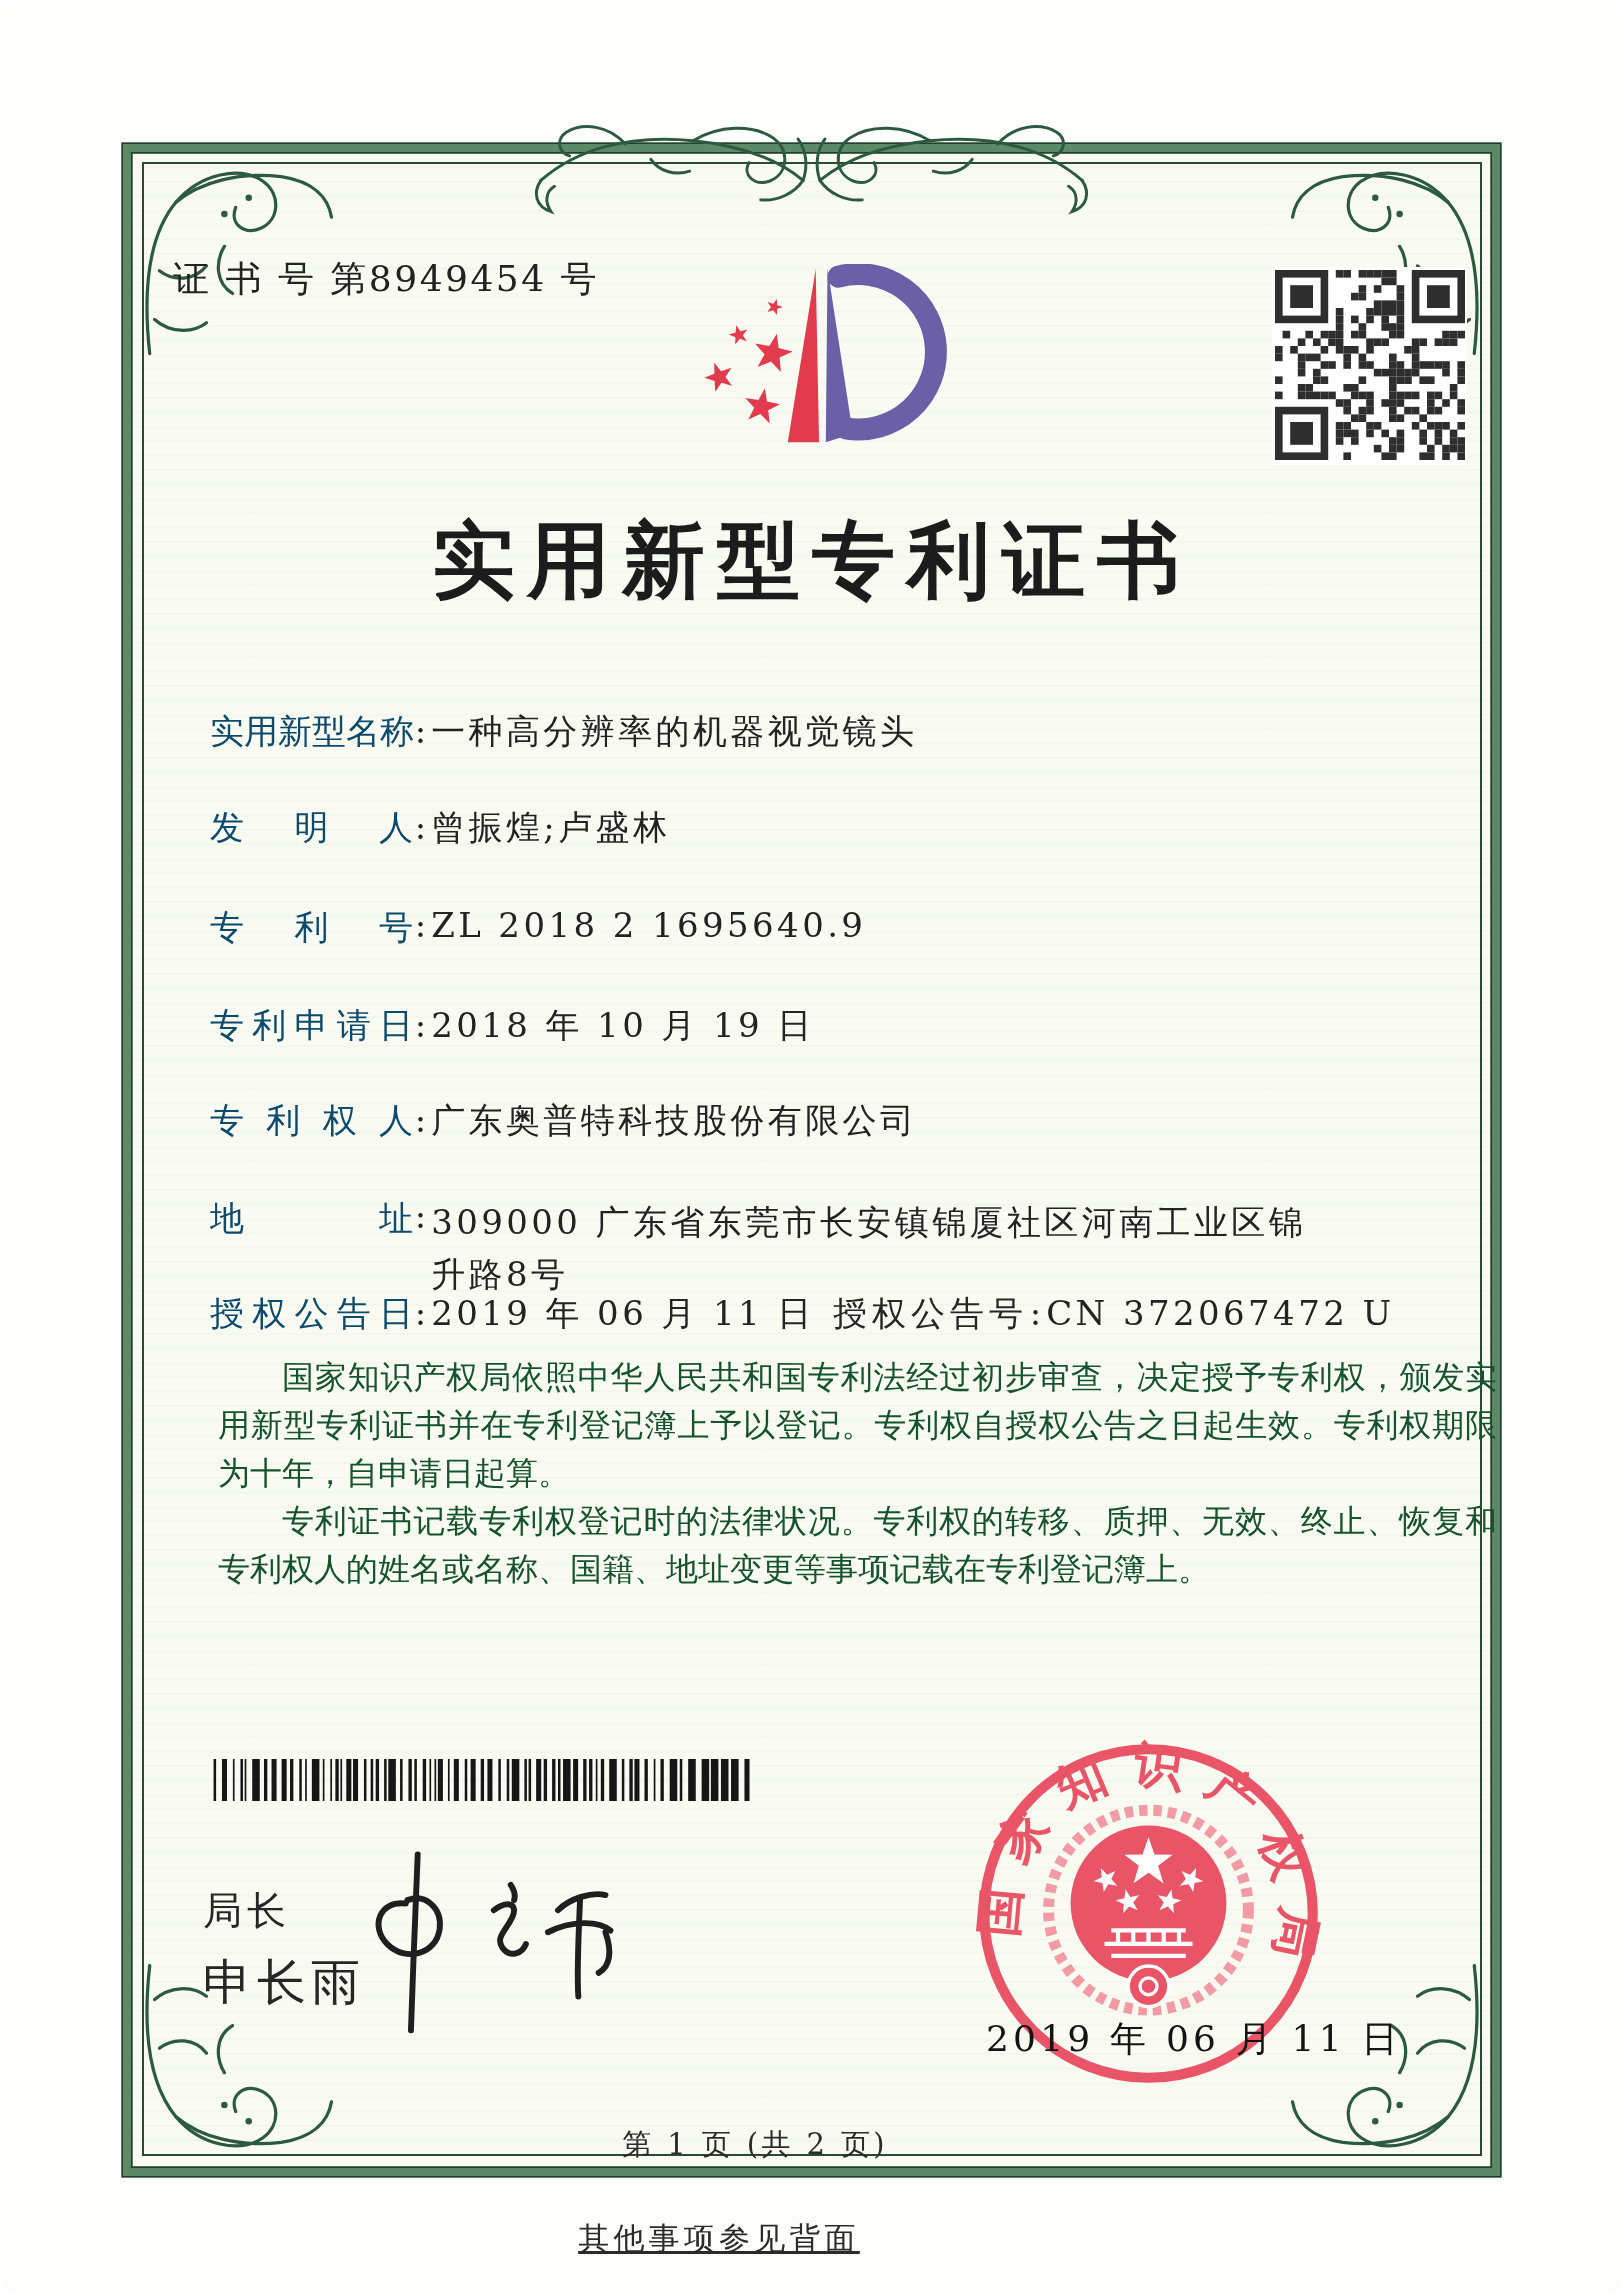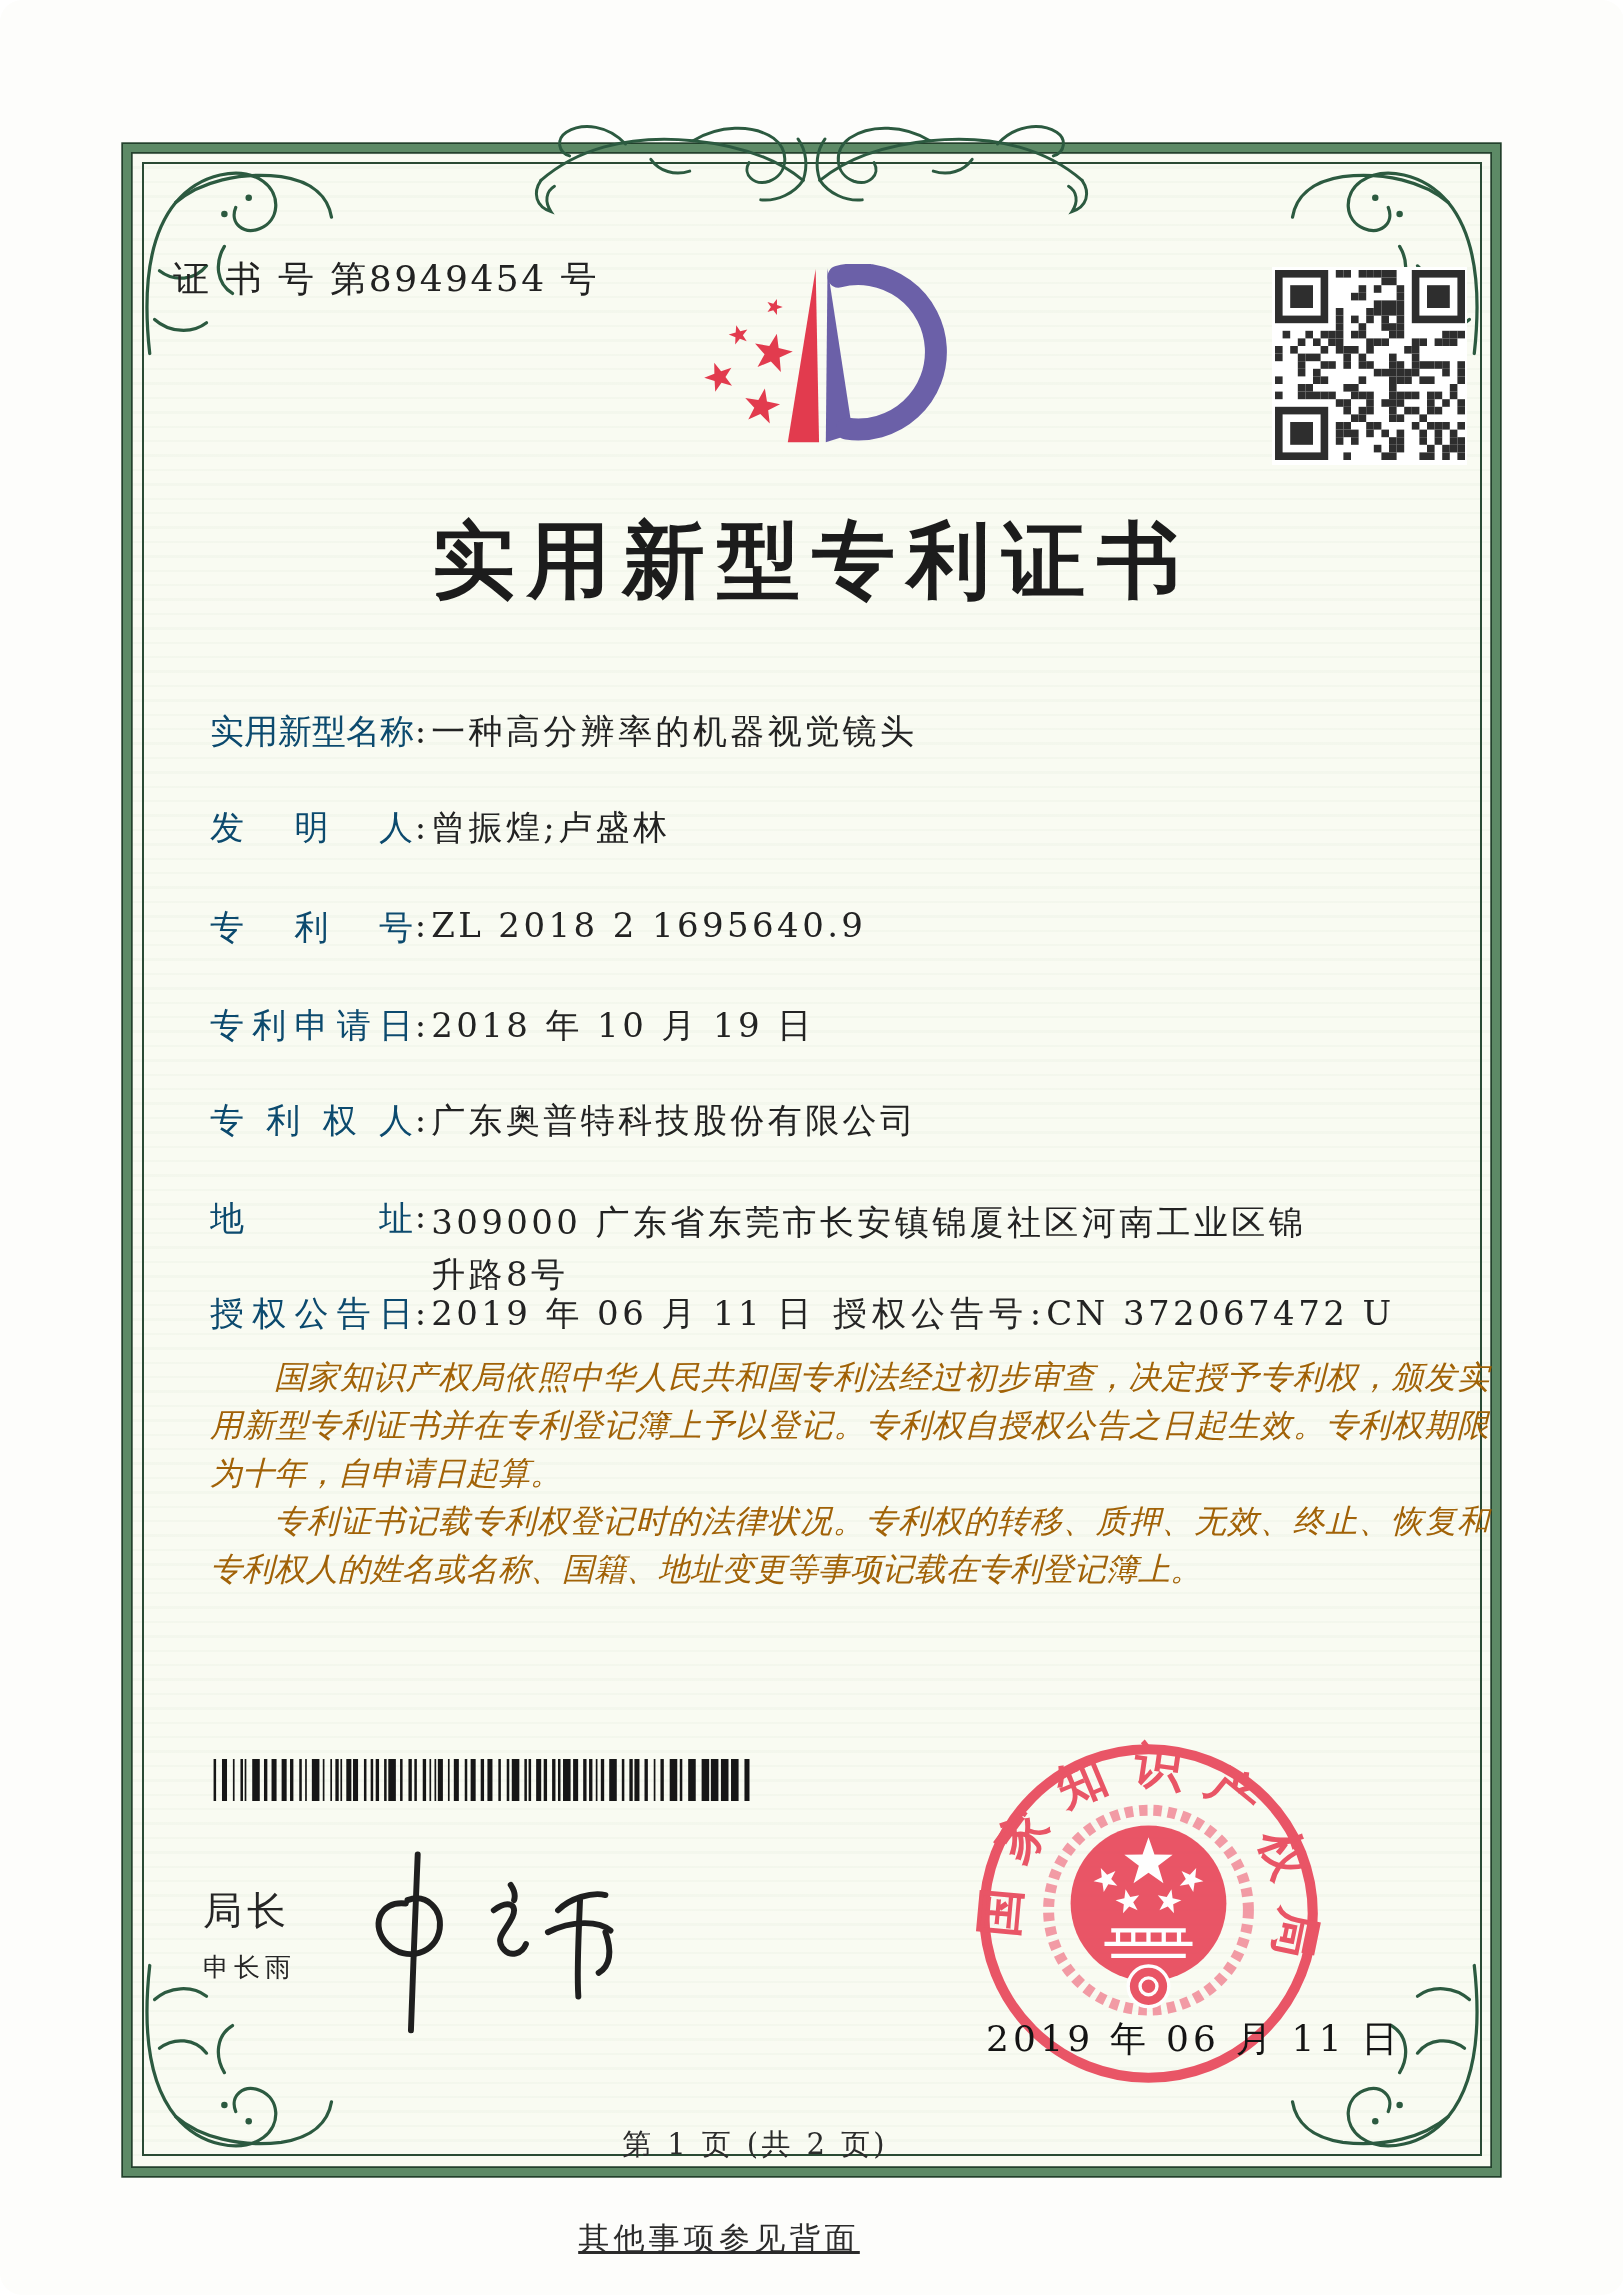--- a/index.html
+++ b/index.html
@@ -51,8 +51,8 @@
   .grant-right .glabel{letter-spacing:5px;}
   
   .body-text{
-    position:absolute; left:210px; top:1353px; width:1279px;
-    font-size:32px; line-height:48px; text-align:justify; color:#a16207;font-style:italic;
+    position:absolute; left:218px; top:1353px; width:1279px;
+    font-size:32px; line-height:48px; text-align:justify; color:#14532d;
   }
   .body-text p{margin:0; text-indent:2em;}
   

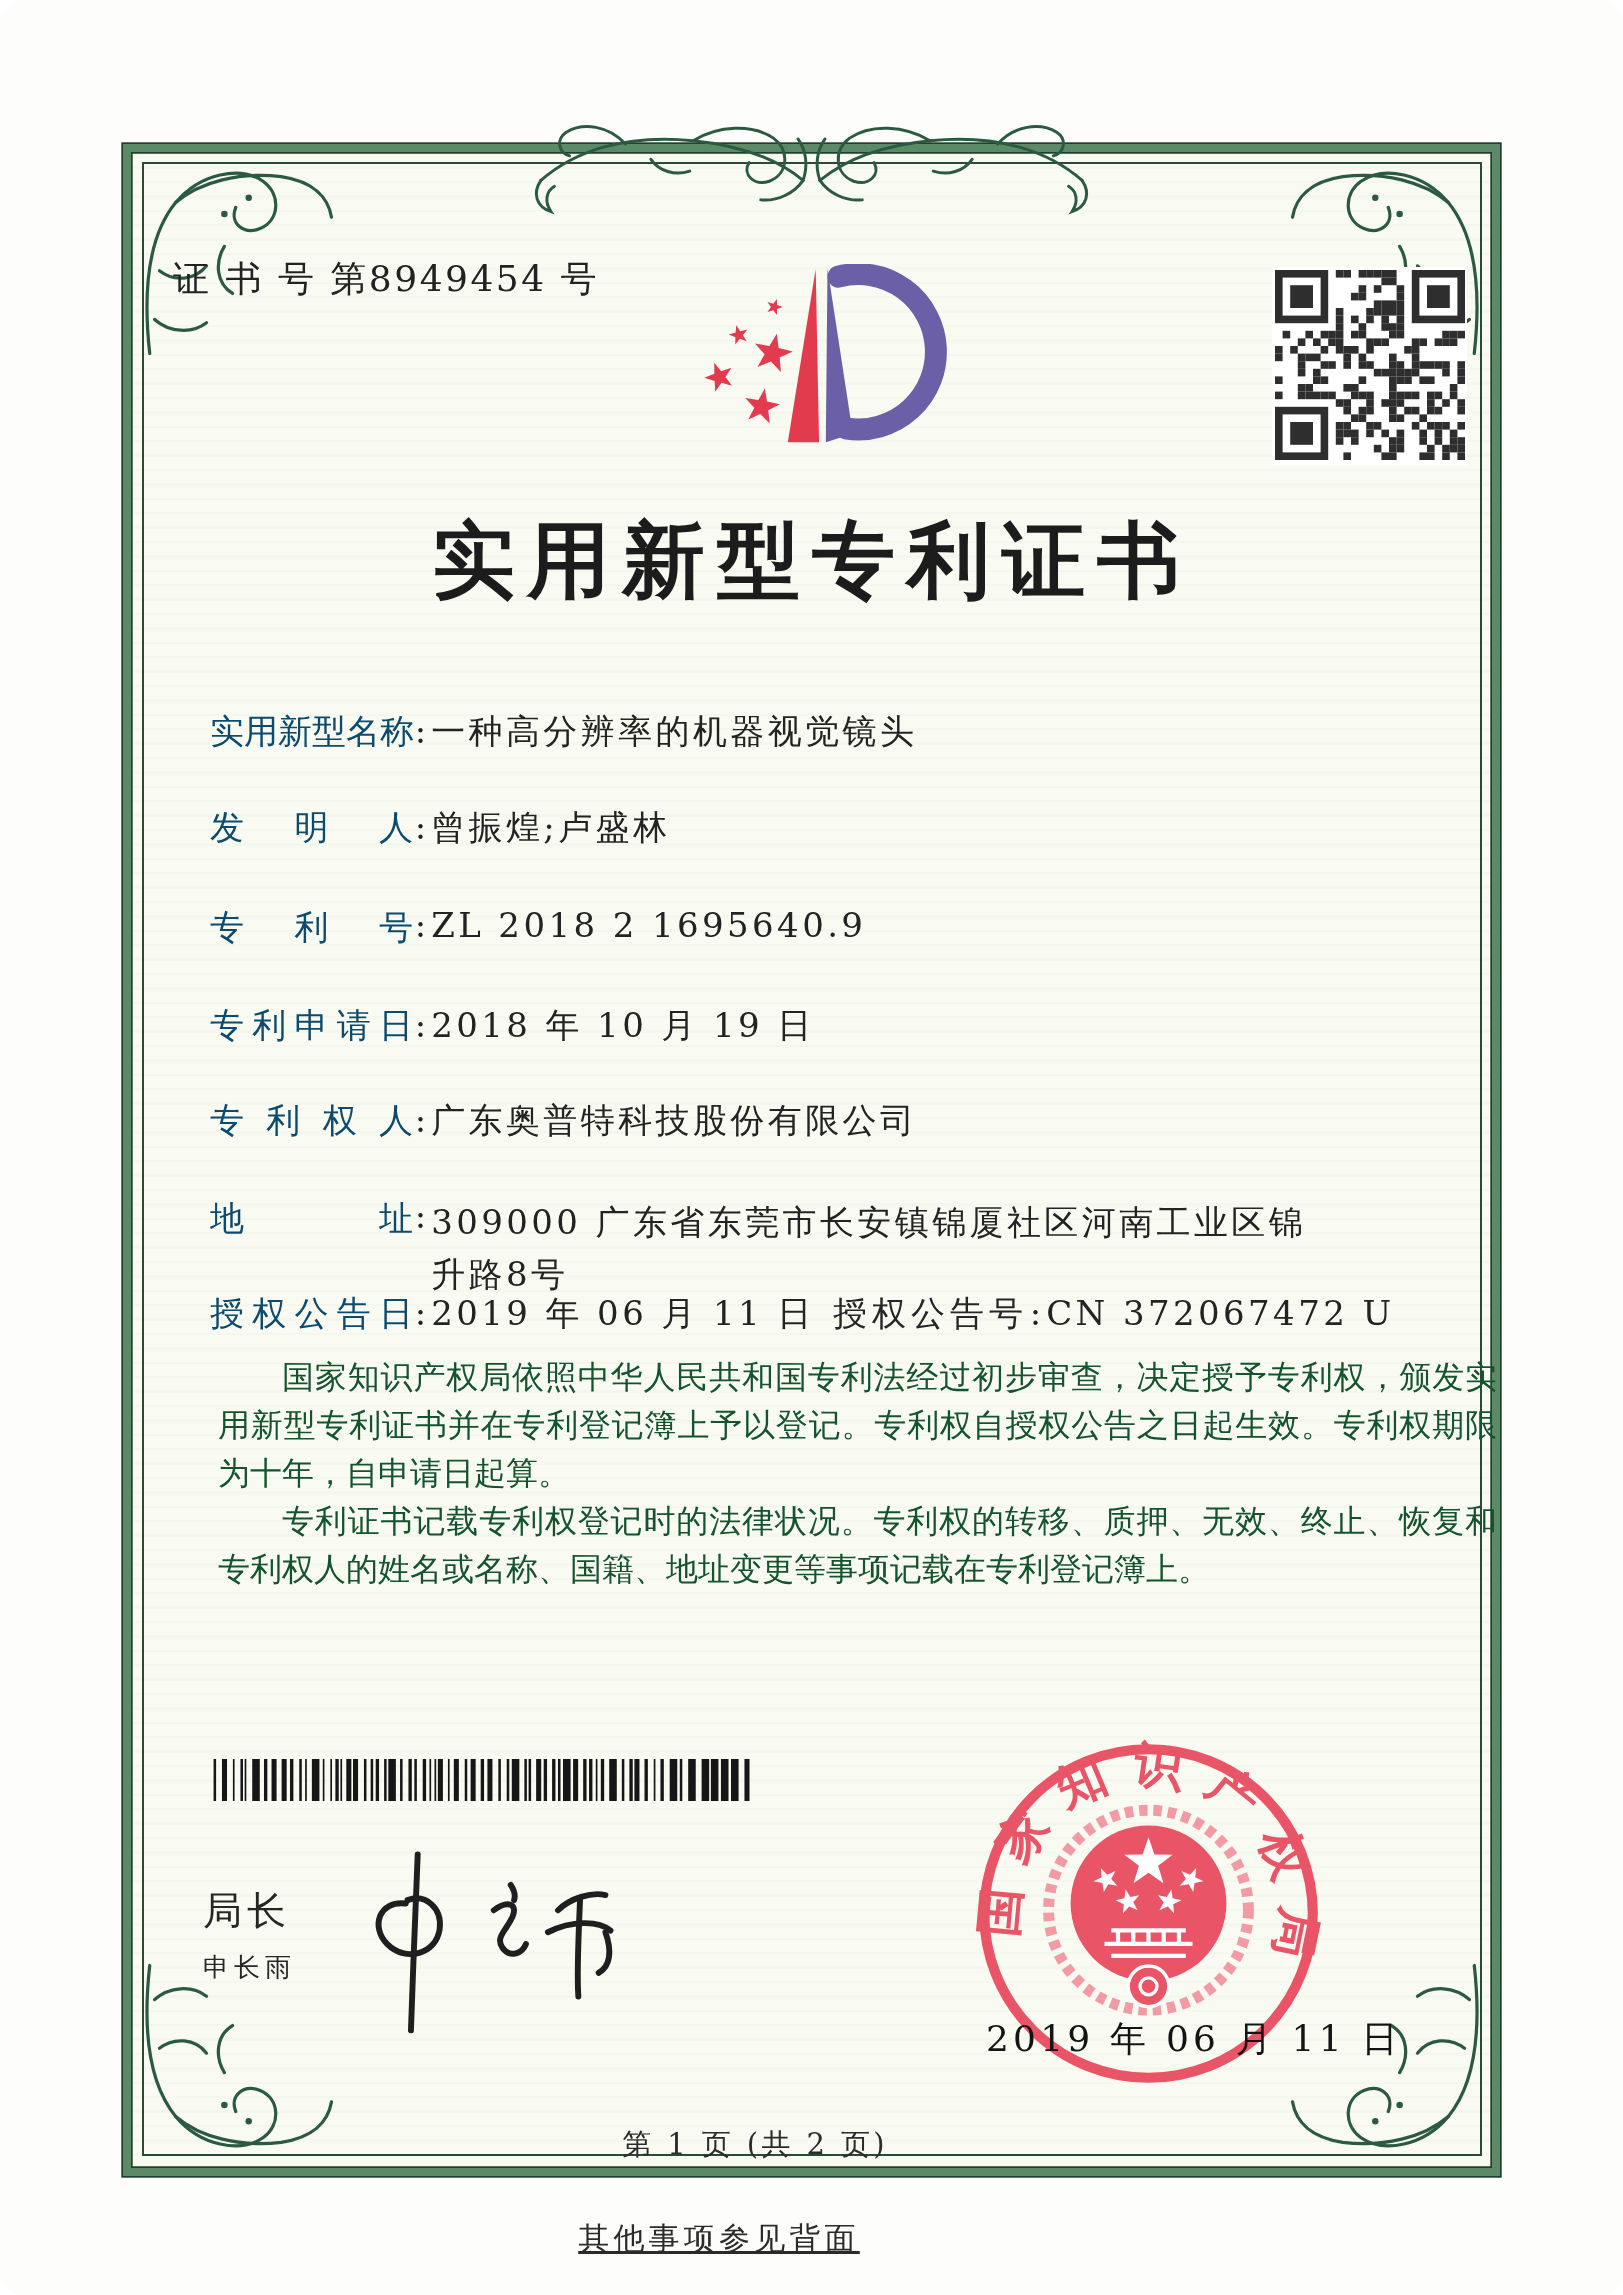--- a/index.html
+++ b/index.html
@@ -58,7 +58,7 @@
   
   .barcode{position:absolute; left:210px; top:1759px;}
   .signer-title{position:absolute; left:203px; top:1884px; font-size:39px; letter-spacing:5px;}
-  .signer-name{position:absolute; left:203px; top:1950px; font-size:26px; letter-spacing:5px;}
+  .signer-name{position:absolute; left:203px; top:1950px; font-size:49px; letter-spacing:5px;}
   .signature{position:absolute; left:345px; top:1829px;}
   .seal{position:absolute; left:969px; top:1734px; opacity:0.93;}
   .seal-date{

